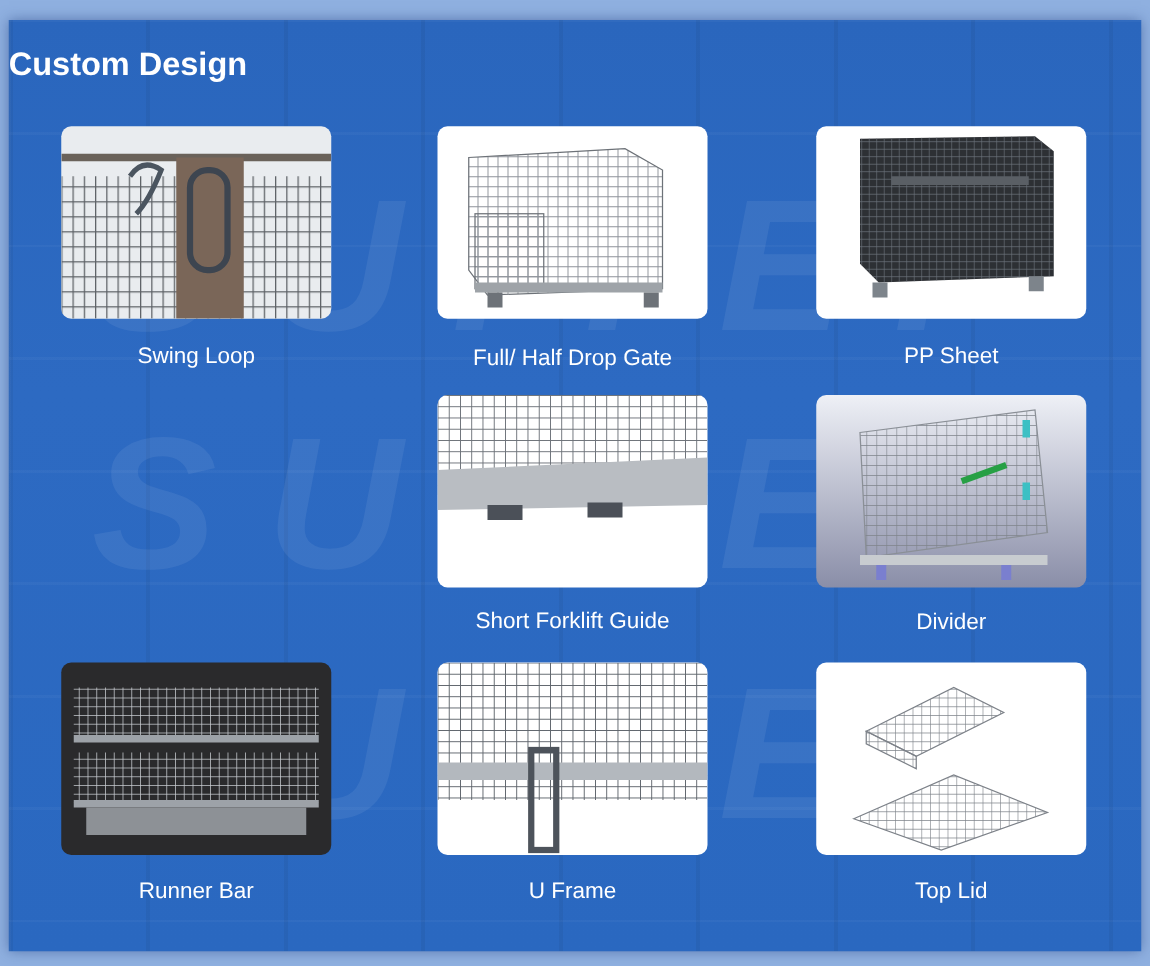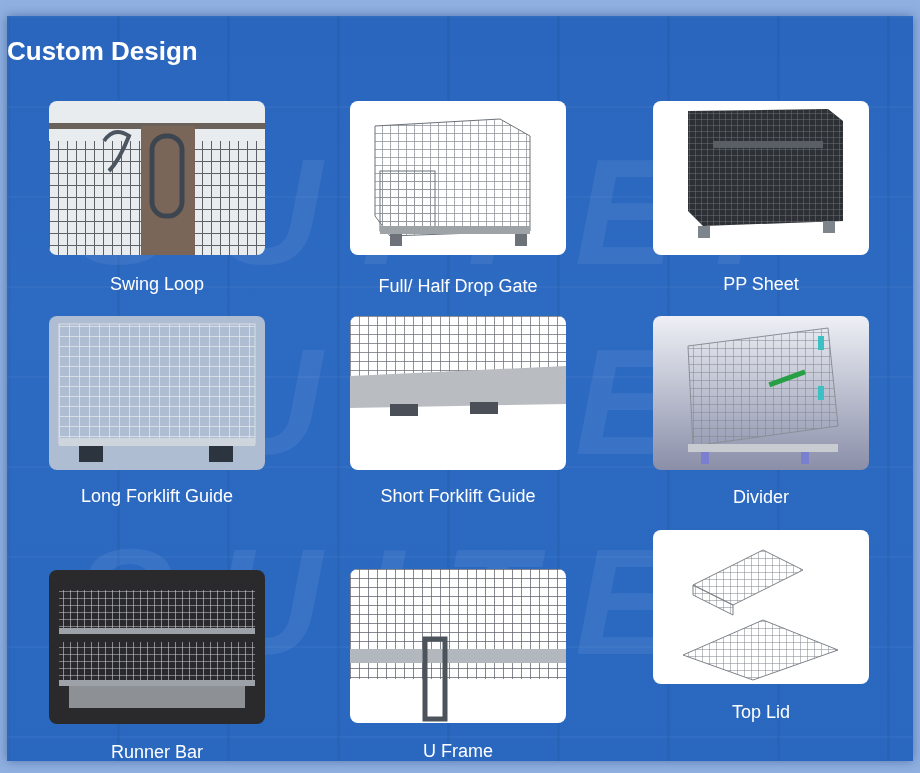--- a/index.html
+++ b/index.html
@@ -109,22 +109,6 @@
     <div class="label" style="top:173px">PP Sheet</div>
   </div>
 
-  <div class="card" style="left:42px; top:300px;">
-    <div class="thumb" style="background:#aebdd2;">
-      <svg viewBox="0 0 216 154" preserveAspectRatio="none">
-        <defs>
-          <pattern id="g4" width="10" height="10" patternUnits="userSpaceOnUse">
-              <path d="M0 0V10M0 0H10" stroke="#e4e8ee" stroke-width="1.5" fill="none"></path>
-            </pattern>
-        </defs>
-        <rect x="10" y="8" width="196" height="120" fill="url(#g4)" stroke="#d9dee5"></rect>
-        <rect x="10" y="122" width="196" height="8" fill="#cfd5dd"></rect>
-        <rect x="30" y="130" width="24" height="16" fill="#2c3440"></rect>
-        <rect x="160" y="130" width="24" height="16" fill="#2c3440"></rect>
-      </svg>
-    </div>
-    <div class="label" style="top:170px">Long Forklift Guide</div>
-  </div>
 
   <div class="card" style="left:343px; top:300px;">
     <div class="thumb" style="background:#ffffff;">

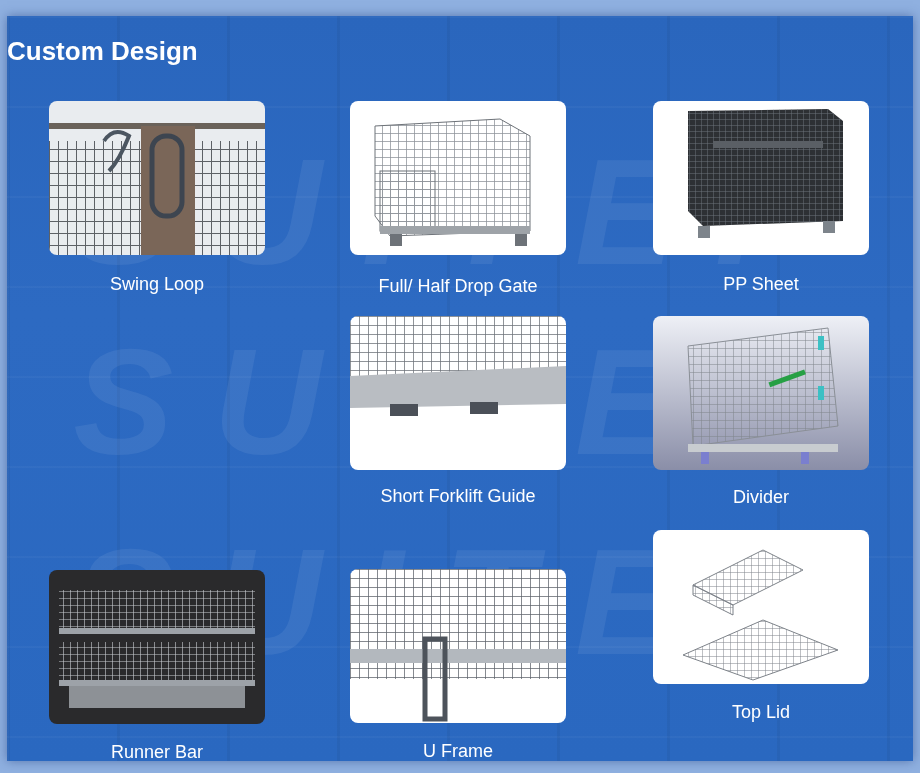--- a/index.html
+++ b/index.html
@@ -147,7 +147,7 @@
     <div class="label" style="top:171px">Divider</div>
   </div>
 
-  <div class="card" style="left:42px; top:514px;margin-top:40px;">
+  <div class="card" style="left:42px; top:514px;">
     <div class="thumb" style="background:#2a2a2c;">
       <svg viewBox="0 0 216 154" preserveAspectRatio="none">
         <defs>

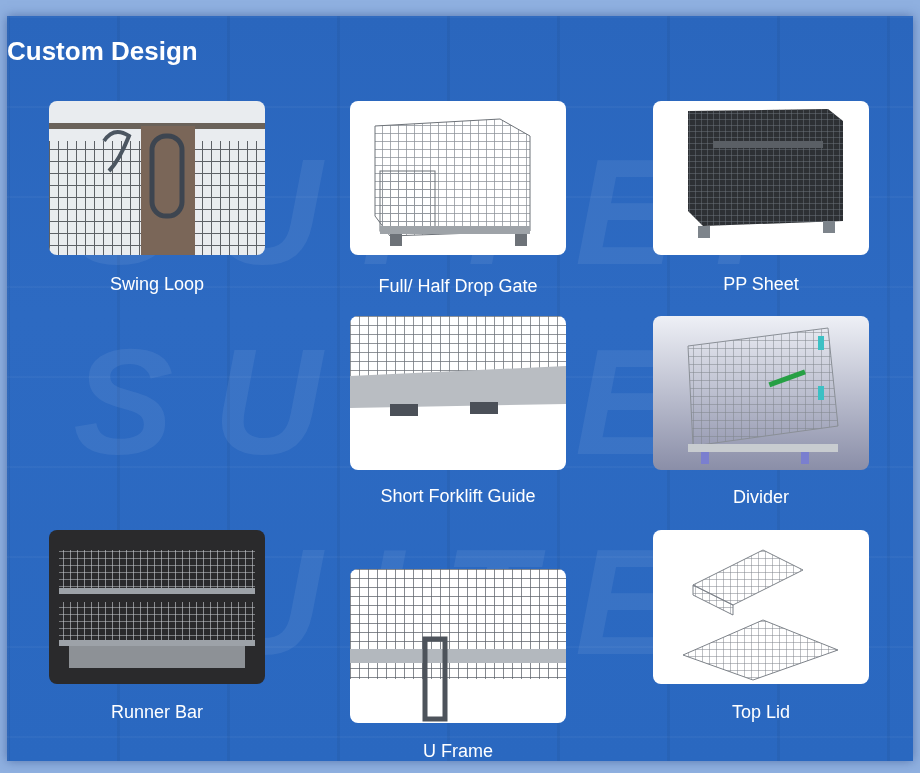--- a/index.html
+++ b/index.html
@@ -165,7 +165,7 @@
     <div class="label" style="top:172px">Runner Bar</div>
   </div>
 
-  <div class="card" style="left:343px; top:514px;margin-top:39px;">
+  <div class="card" style="left:343px; top:514px;">
     <div class="thumb" style="background:#ffffff;">
       <svg viewBox="0 0 216 154" preserveAspectRatio="none">
         <defs>

